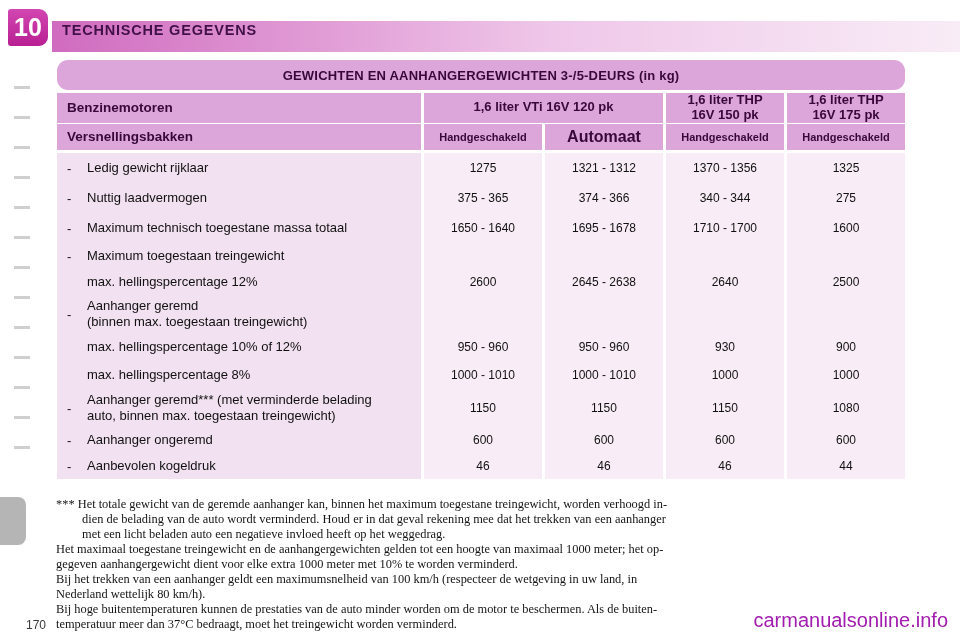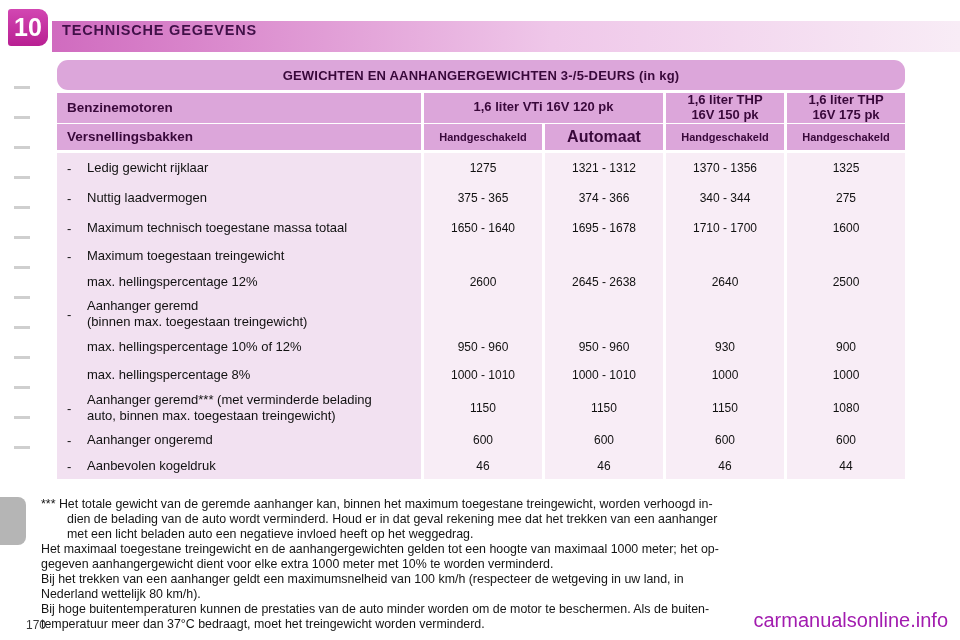--- a/index.html
+++ b/index.html
@@ -47,7 +47,7 @@
   .r30{ height:30px; } .r28{ height:28px; } .r26{ height:26px; } .r38{ height:38px; }
 
   
-  .footnotes{ position:absolute; left:41px; top:497px; width:852px; }
+  .footnotes{ position:absolute; left:56px; top:497px; width:852px;font-family:Liberation Serif, serif; }
   .fn{ font-size:12.4px; line-height:15px; color:#141414; white-space:pre-line; }
   .fn.hang{ padding-left:26px; text-indent:-26px; }
 

